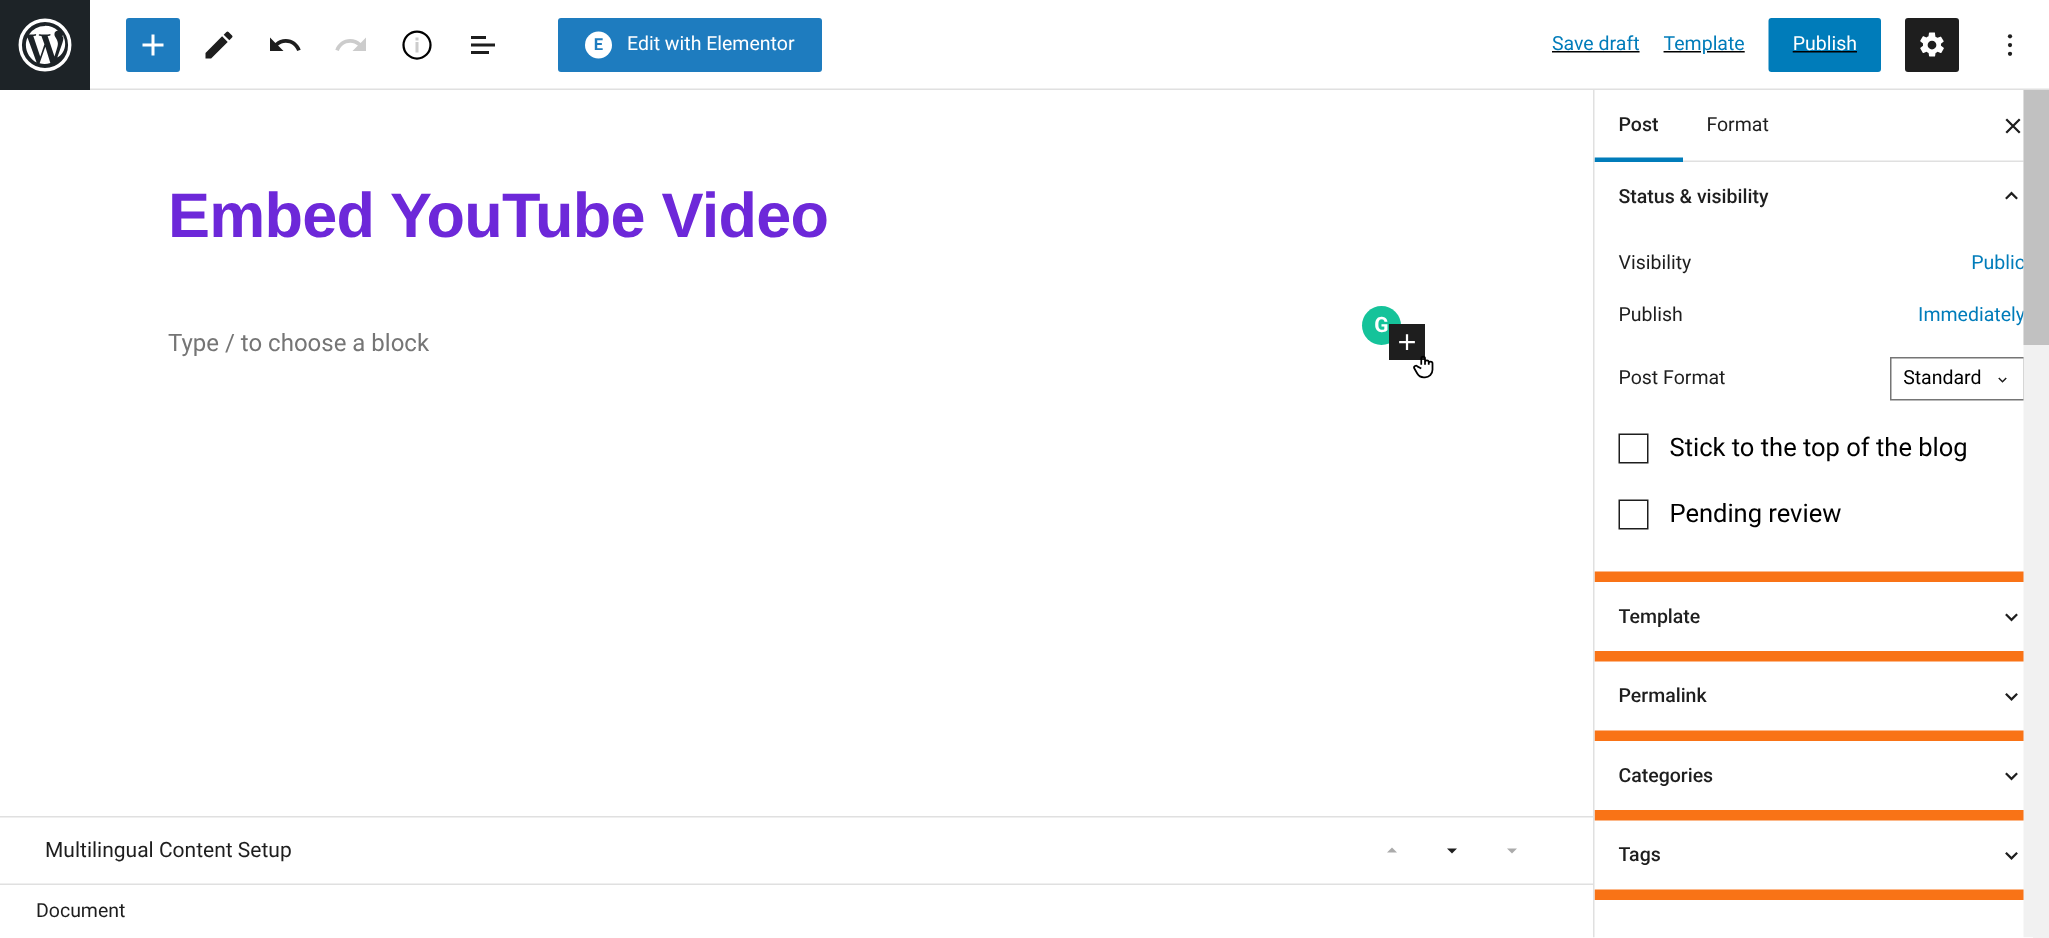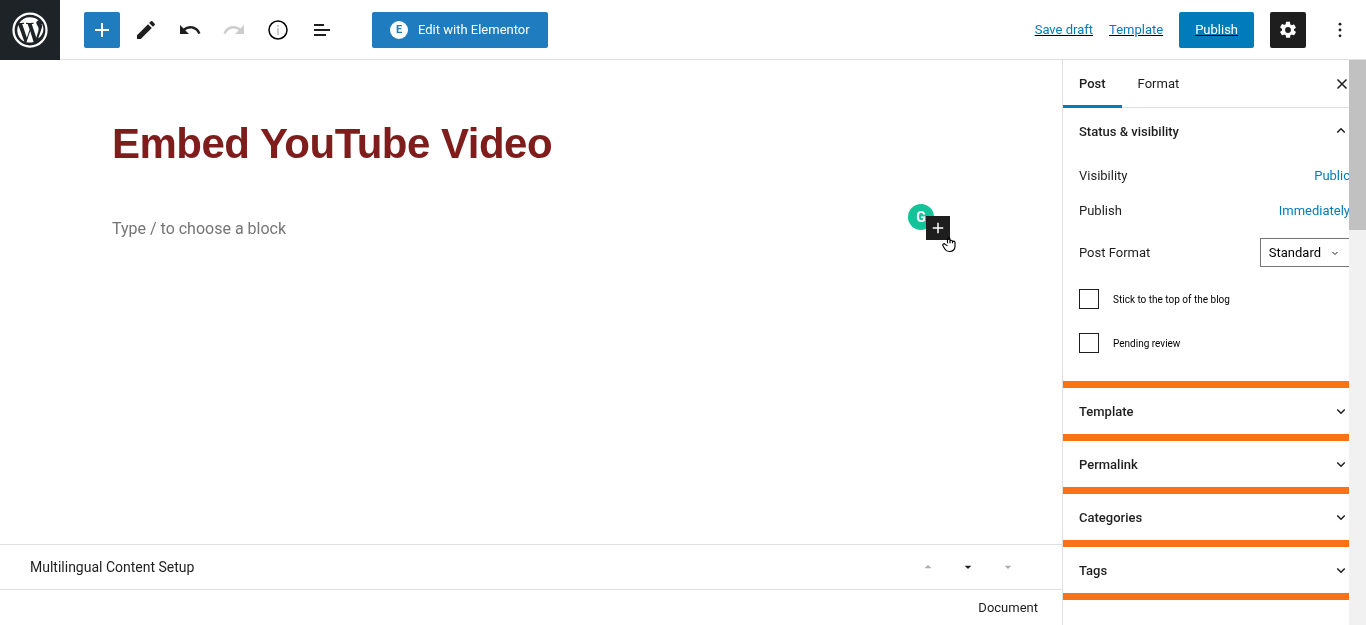--- a/index.html
+++ b/index.html
@@ -27,7 +27,7 @@
 .main-area { display: flex; height: 565px; }
 .editor-canvas { flex: 1; position: relative; display: flex; flex-direction: column; }
 .editor-content { flex: 1; padding: 60px 0 0 0; position: relative; }
-.title-input { font-size: 42px; font-weight: 900; margin-left: 112px; letter-spacing: -0.5px; color: #7f1d1d; font-family: Arial Black, Arial, sans-serif; }
+.title-input { font-size: 42px; font-weight: 900; margin-left: 112px; letter-spacing: -0.5px; color: #6d28d9; font-family: Arial Black, Arial, sans-serif; }
 .block-row { display: flex; align-items: center; margin: 48px 112px 12px 112px; position: relative; justify-content: space-between; }
 .block-placeholder { color: #757575; font-size: 16px; flex: 1; }
 .add-block-btn { width: 24px; height: 24px; background: #1e1e1e; display: flex; align-items: center; justify-content: center; cursor: pointer; }

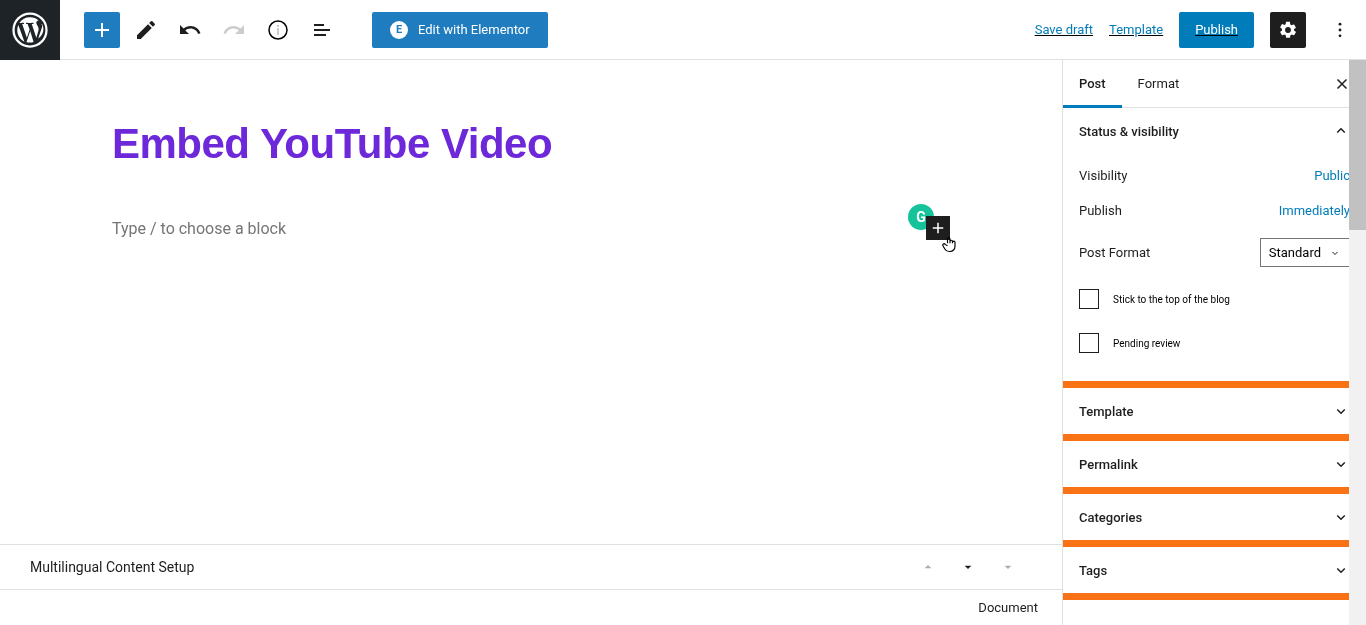--- a/index.html
+++ b/index.html
@@ -58,7 +58,7 @@
 .field-label { color: #1e1e1e; }
 .field-value { margin-left: auto; color: #007cba; cursor: pointer; }
 .select-input { margin-left: auto; border: 1px solid #757575; padding: 6px 8px; font-size: 13px; display: flex; align-items: center; gap: 8px; }
-.checkbox-row { display: flex; align-items: center; gap: 14px; padding: 12px 0; font-size: 10px; }
+.checkbox-row { display: flex; align-items: center; gap: 14px; padding: 12px 0; font-size: 17px; }
 .checkbox { width: 20px; height: 20px; border: 1px solid #1e1e1e; }
 
 .scrollbar-track { position: absolute; right: 0; top: 60px; width: 17px; height: 565px; background: #f1f1f1; }

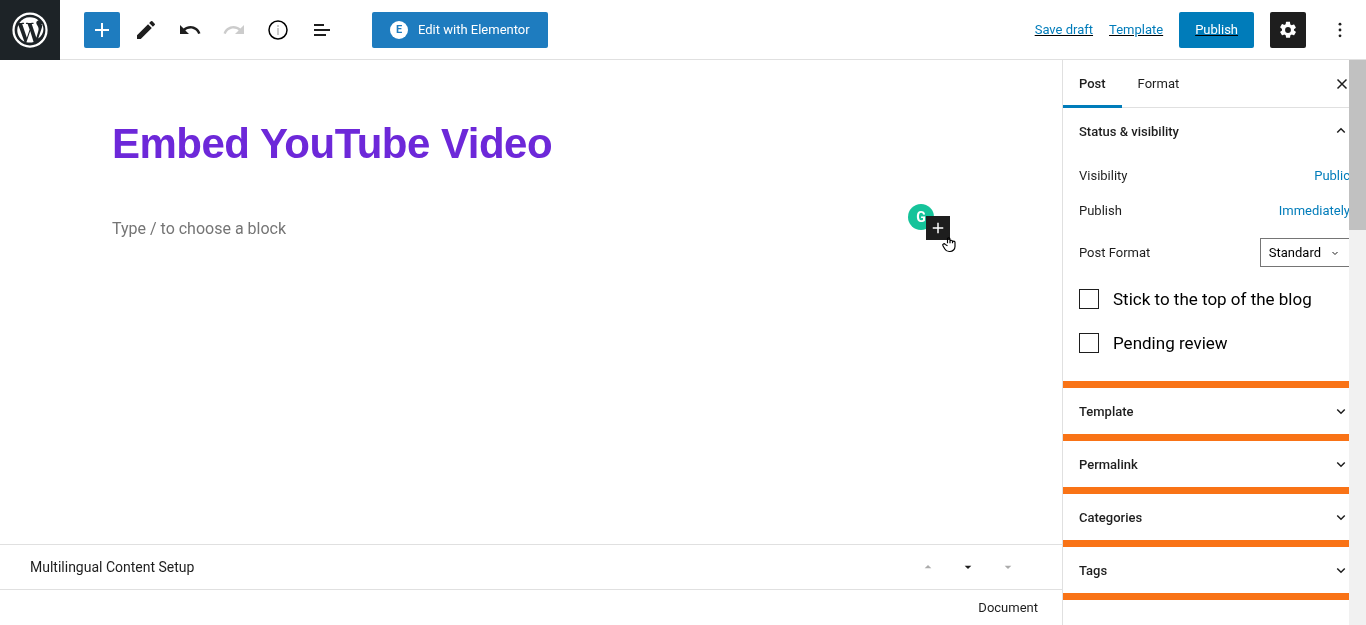--- a/index.html
+++ b/index.html
@@ -40,7 +40,7 @@
 .panel-row .label { font-size: 14px; color: #1e1e1e; }
 .panel-controls { margin-left: auto; display: flex; gap: 24px; padding-right: 16px; }
 .panel-controls svg { width: 16px; height: 16px; fill: #ababab; }
-.doc-row { border-top: 1px solid #e0e0e0; padding: 10px 24px; font-size: 13px; color: #1e1e1e; text-align: right; }
+.doc-row { border-top: 1px solid #e0e0e0; padding: 10px 24px; font-size: 13px; color: #1e1e1e; }
 
 .sidebar { width: 304px; border-left: 1px solid #e0e0e0; display: flex; flex-direction: column; overflow-y: auto; }
 .tabs { display: flex; border-bottom: 1px solid #e0e0e0; position: relative; height: 48px; align-items: stretch; }

